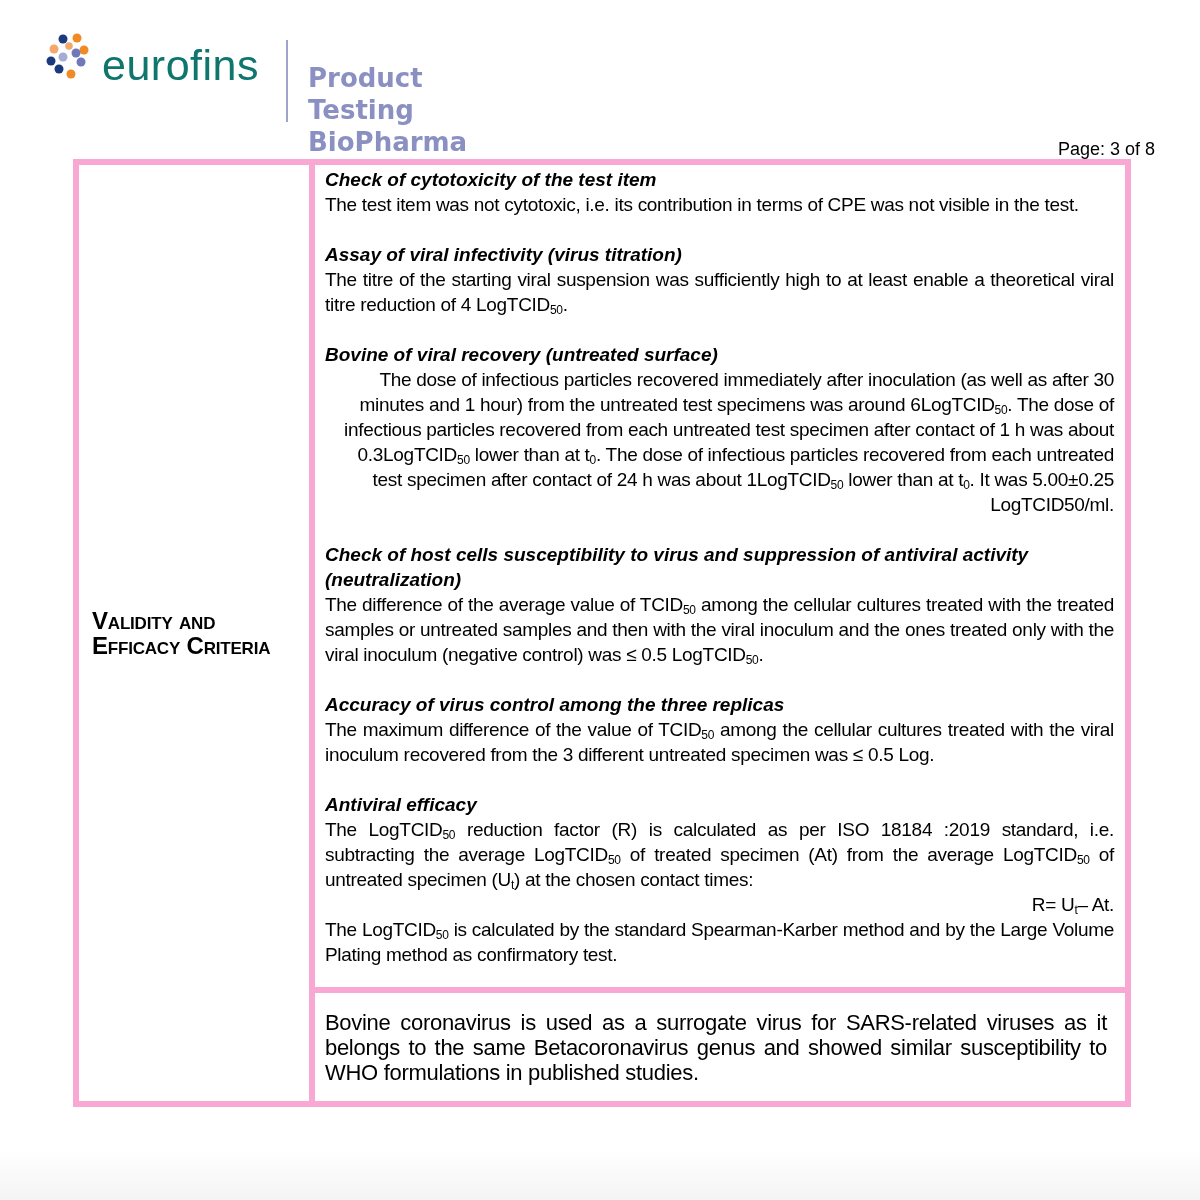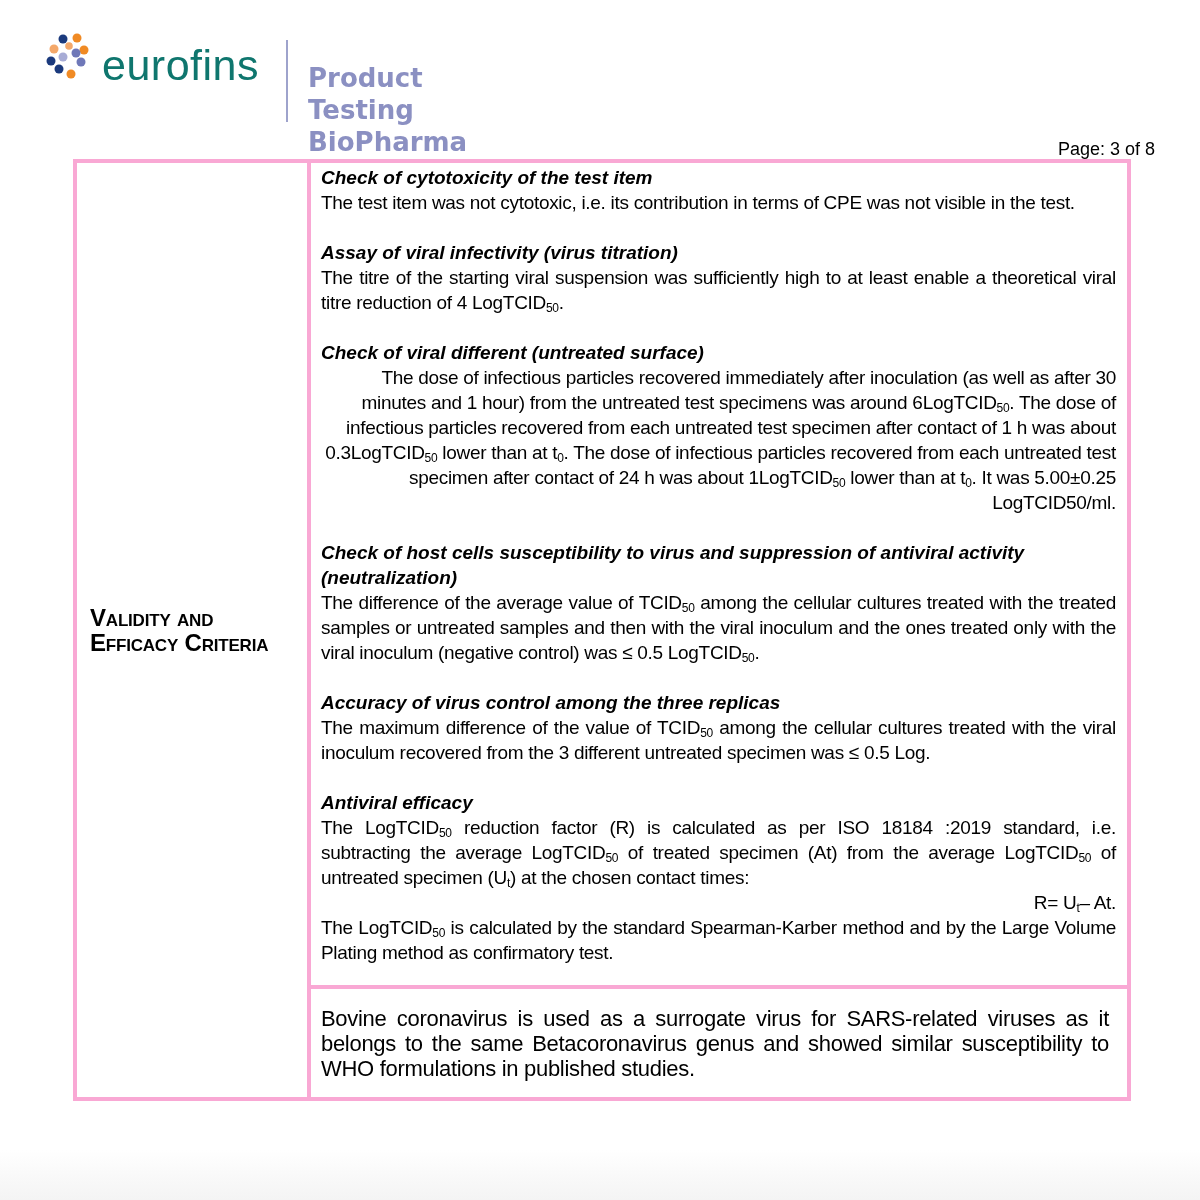--- a/index.html
+++ b/index.html
@@ -24,7 +24,7 @@
     position: absolute; left: 73px; top: 159px; width: 1058px;
     border-collapse: collapse; table-layout: fixed;
   }
-  table.main td { border: 4px solid #f9a8d4; vertical-align: middle; padding: 0; margin-top: 22px; }
+  table.main td { border: 6px solid #f9a8d4; vertical-align: middle; padding: 0; margin-top: 22px; }
   td.label-cell { width: 230px; }
   .label {
     margin-left: 13px; font-weight: bold; font-size: 24px; line-height: 25px; font-variant: small-caps;

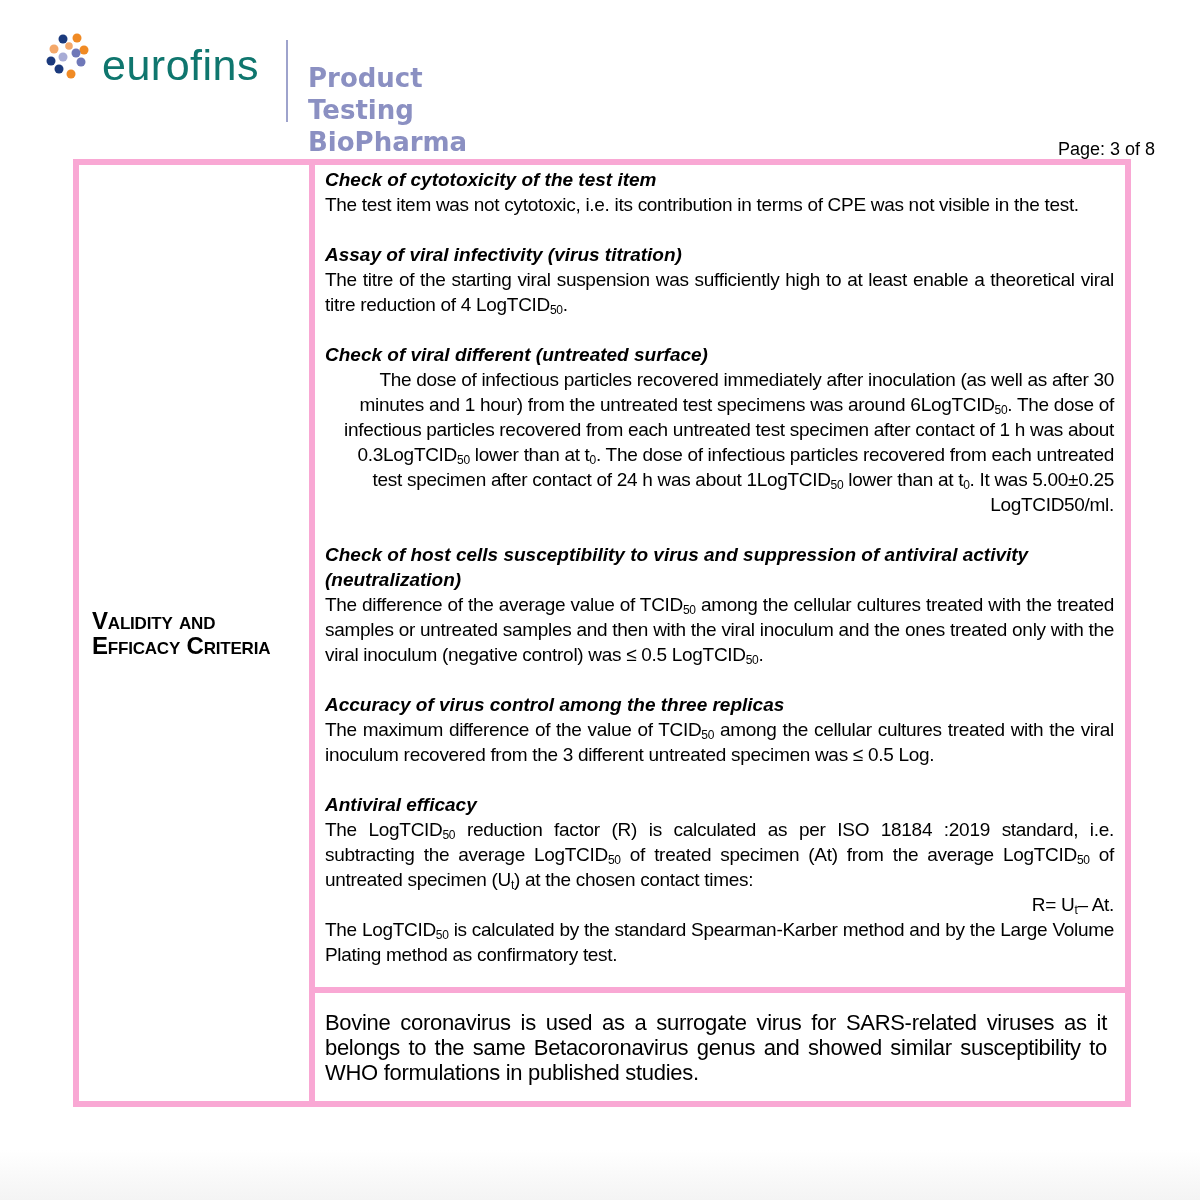--- a/index.html
+++ b/index.html
@@ -88,7 +88,7 @@
         </div>
 
         <div class="section">
-          <div class="sec-title">Check of viral different (untreated surface)</div>
+          <div class="sec-title">Bovine of viral recovery (untreated surface)</div>
           <div class="sec-body left"><span>The dose of infectious particles recovered immediately after inoculation (as well as after 30 minutes and 1 hour) from the untreated test specimens was around 6LogTCID</span><sub>50</sub><span>. The dose of infectious particles recovered from each untreated test specimen after contact of 1 h was about 0.3LogTCID</span><sub>50</sub><span> lower than at t</span><sub>0</sub><span>. The dose of infectious particles recovered from each untreated test specimen after contact of 24 h was about 1LogTCID</span><sub>50</sub><span> lower than at t</span><sub>0</sub><span>. It was 5.00±0.25 LogTCID50/ml.</span></div>
         </div>
 

